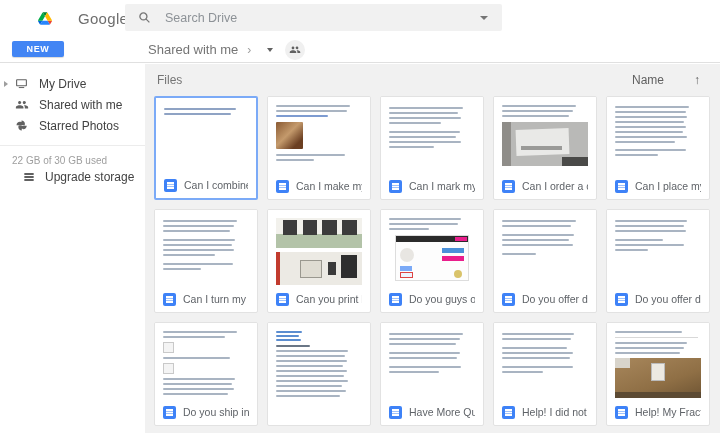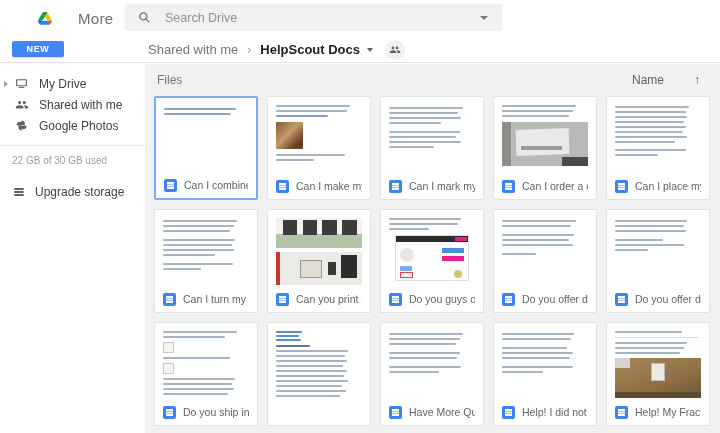--- a/index.html
+++ b/index.html
@@ -81,7 +81,7 @@
       <path fill="#ffba00" d="M73.4 26.5l-12.7-22c-.8-1.4-1.95-2.5-3.3-3.3L43.65 25l16.15 28h27.45c0-1.55-.4-3.1-1.2-4.5z"></path>
     </svg>
   </span>
-  <span class="app-title">More</span>
+  <span class="app-title">Google</span>
   <div class="searchbar">
     <span class="sicon">
       <svg viewBox="0 0 24 24" width="13" height="13" fill="none" stroke="#757575" stroke-width="2.4">

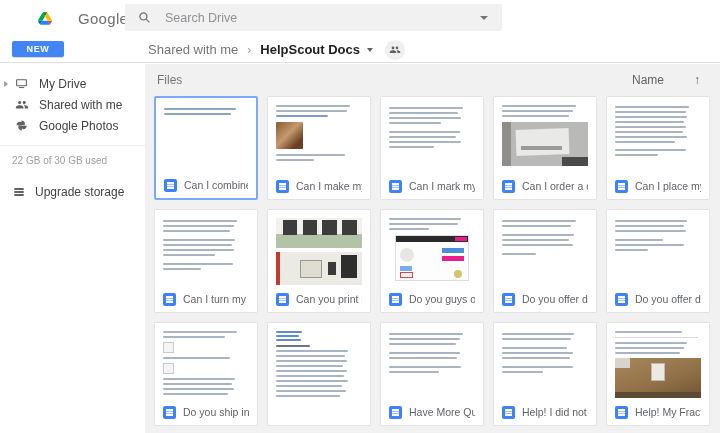--- a/index.html
+++ b/index.html
@@ -99,7 +99,6 @@
   <nav class="breadcrumb">
     <span class="bc-parent">Shared with me</span>
     <span class="bc-sep">›</span>
-    <span class="bc-current">HelpScout Docs</span>
     <span class="bc-caret"></span>
     <span class="share-btn">
       <svg viewBox="0 0 24 24" width="12" height="12" fill="#616161">

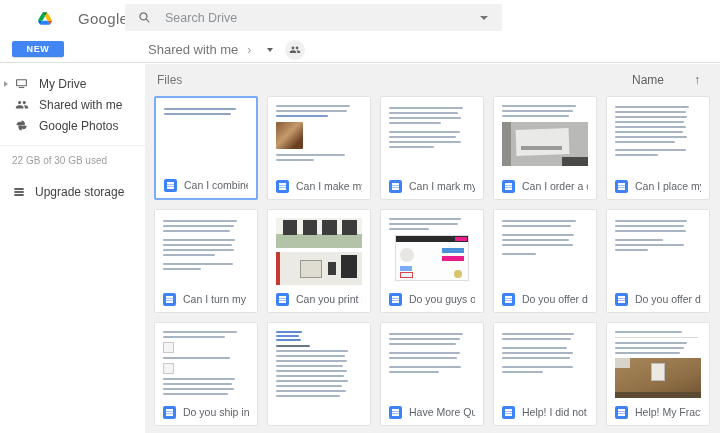--- a/index.html
+++ b/index.html
@@ -134,7 +134,7 @@
             <path d="M12 11.5H2.8c0-3.6 2.8-6.3 6.1-6.3 1.7 0 3.1.8 3.1.8v5.5zm.5.5v9.2c-3.6 0-6.3-2.8-6.3-6.1 0-1.7.8-3.1.8-3.1H12.5zm-.5-1V2.8c3.6 0 6.3 2.8 6.3 6.1 0 1.7-.8 3.1-.8 3.1-1.8-1-3.7-1-5.5-1zm.5 1.5h9.2c0 3.6-2.8 6.3-6.1 6.3-1.7 0-3.1-.8-3.1-.8v-5.5z"></path>
           </svg>
         </span>
-        <span>Google Photos</span>
+        <span>Starred Photos</span>
       </div>
     </div>
   <div class="side-divider"></div>

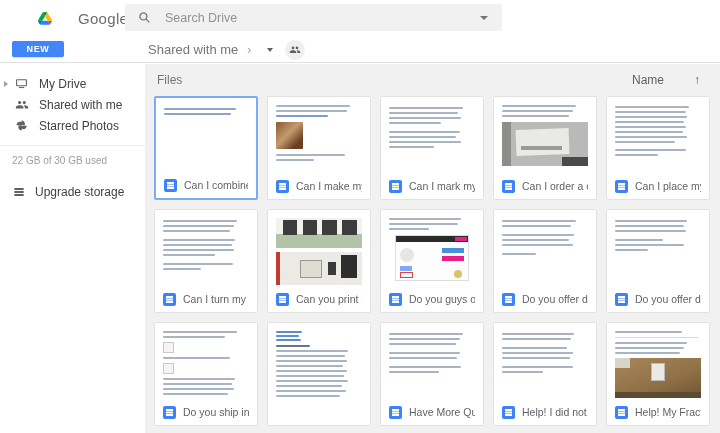--- a/index.html
+++ b/index.html
@@ -45,7 +45,7 @@
   .side-item .icon { width:14px; height:14px; margin-right:10px; display:flex; align-items:center; flex:none; }
   .side-divider { height:1px; background:#ececec; margin:9px 0 0; }
   .storage-text { padding-left:12px; font-size:10px; color:#9e9e9e; margin-top:9px; }
-  .upgrade-row { margin-top:15px; padding-left:12px; }
+  .upgrade-row { padding-left:22px; }
   .upgrade-row .icon { margin-right:9px; }
 
   

